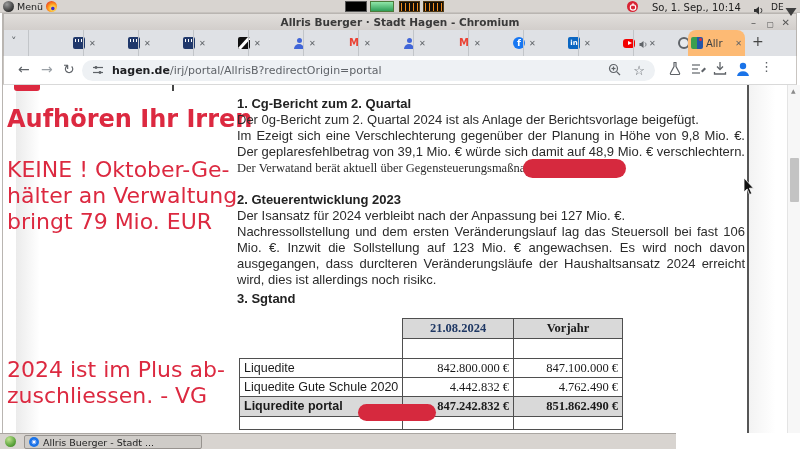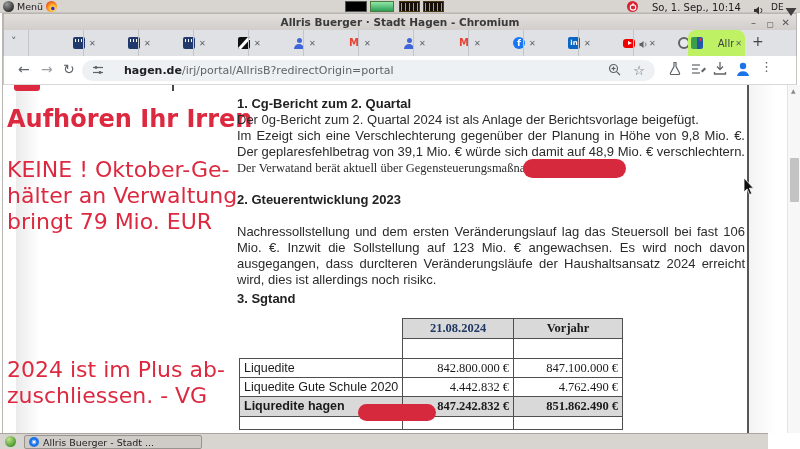--- a/index.html
+++ b/index.html
@@ -42,7 +42,7 @@
   .tab-chevron { position:absolute; left:7px; top:5px; font-size:11px; color:#5f6368; }
   .tab { position:absolute; top:0; width:55px; height:26px; display:flex; align-items:center; padding:0 3px; }
   .tab:not(.active) { border-left:1px solid #c2c5c9;padding-left:44px; }
-  .tab.active { background:#bef264; border-radius:8px 8px 0 0; width:57px; z-index:2;text-align:right; }
+  .tab.active { background:#fdba74; border-radius:8px 8px 0 0; width:57px; z-index:2; }
   .fav { width:12px; height:12px; flex:none; margin-right:3px; position:relative; }
   .tlabel { font-size:10px; color:#3c4043; white-space:nowrap; overflow:hidden; flex:1; }
   .tclose { font-size:8px; color:#5f6368; margin-left:1px; flex:none; }

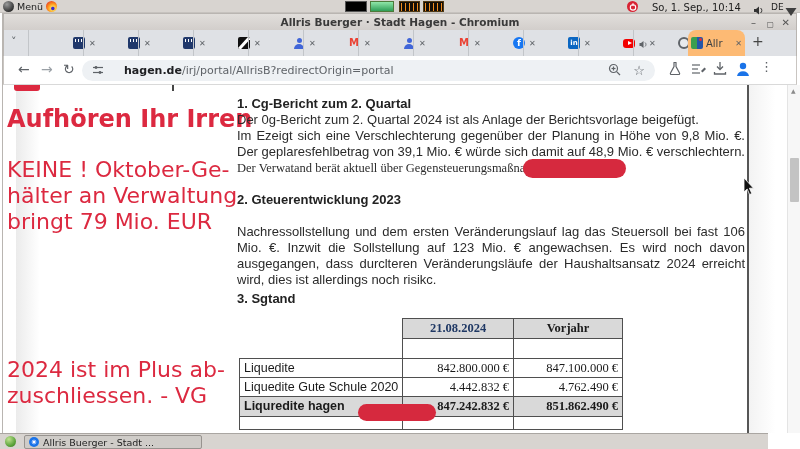--- a/index.html
+++ b/index.html
@@ -80,7 +80,7 @@
   .nb { left:14px; } .nf { left:37px; color:#9aa0a6; } .nr { left:59px; }
   .omnibox { position:absolute; left:78px; top:4px; width:573px; height:21px; background:#eef1f4;
              border-radius:11px; display:flex; align-items:center; padding:0 10px; }
-  .url { font-size:11px; margin-left:20px; white-space:nowrap; overflow:hidden; }
+  .url { font-size:11px; margin-left:8px; white-space:nowrap; overflow:hidden; }
   .url .host { color:#202124; font-weight:bold; }
   .url .path { color:#5f6368; }
   .ob-spacer { flex:1; }

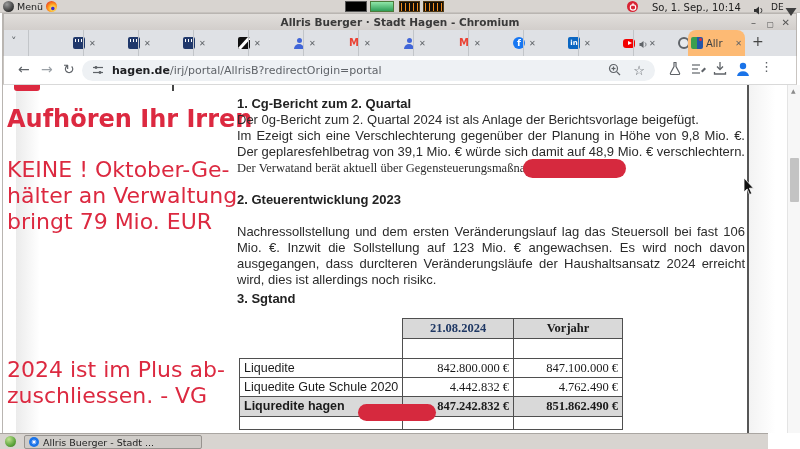--- a/index.html
+++ b/index.html
@@ -346,7 +346,7 @@
       </div>
       <div class="doc-h h2">2. Gteuerentwicklung 2023</div>
       <div class="doc-p p2">
-        <br>
+        <span>Der Isansatz für 2024 verbleibt nach der Anpassung bei 127 Mio. €.</span><br>
         <span>Nachressollstellung und dem ersten Veränderungslauf lag das Steuersoll bei fast 106 Mio. €. Inzwit die Sollstellung auf 123 Mio. € angewachsen. Es wird noch davon ausgegangen, dass durclteren Veränderungsläufe der Haushaltsansatz 2024 erreicht wird, dies ist allerdings noch risikc.</span>
       </div>
       <div class="doc-h h3">3. Sgtand</div>

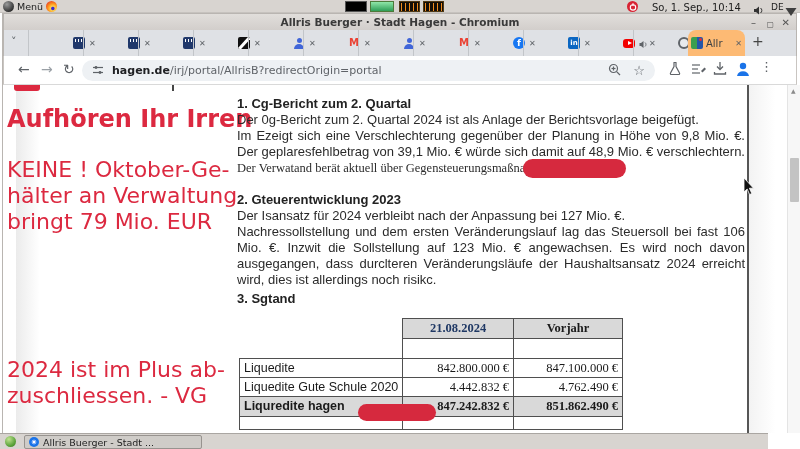--- a/index.html
+++ b/index.html
@@ -373,7 +373,7 @@
           <div class="tc c3 num">4.762.490 €</div>
         </div>
         <div class="trow">
-          <div class="tc c1 tot">Liquredite hagen</div>
+          <div class="tc c1 tot">Liquredite portal</div>
           <div class="tc c2 num tot">847.242.832 €</div>
           <div class="tc c3 num tot">851.862.490 €</div>
         </div>

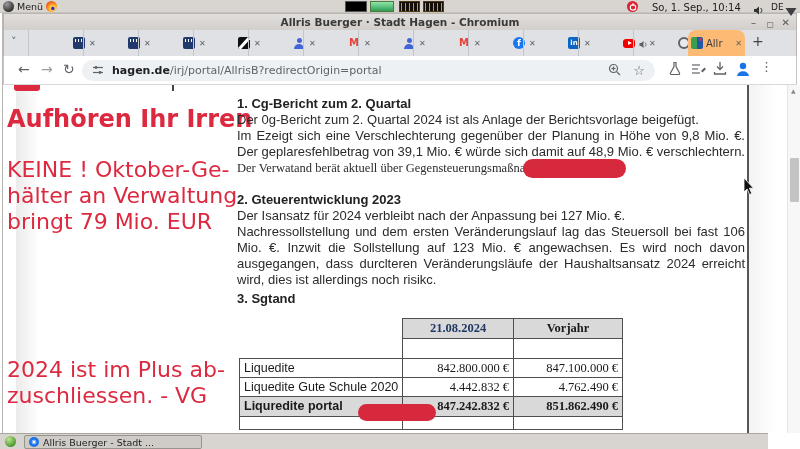--- a/index.html
+++ b/index.html
@@ -137,7 +137,7 @@
   .cursor { position:absolute; left:740px; top:93px; z-index:5; }
 
   
-  .taskbar { position:absolute; left:0; bottom:0; width:768px; height:16px; background:#d8d4d0;
+  .taskbar { position:absolute; left:0; bottom:0; width:676px; height:16px; background:#d8d4d0;
              border-top:1px solid #aaa6a2; z-index:30; }
   .tb-green { position:absolute; left:5px; top:2px; width:11px; height:11px; border-radius:50%;
               background:radial-gradient(circle at 35% 30%, #bfe38f, #57a038 65%, #3c7a24); }

